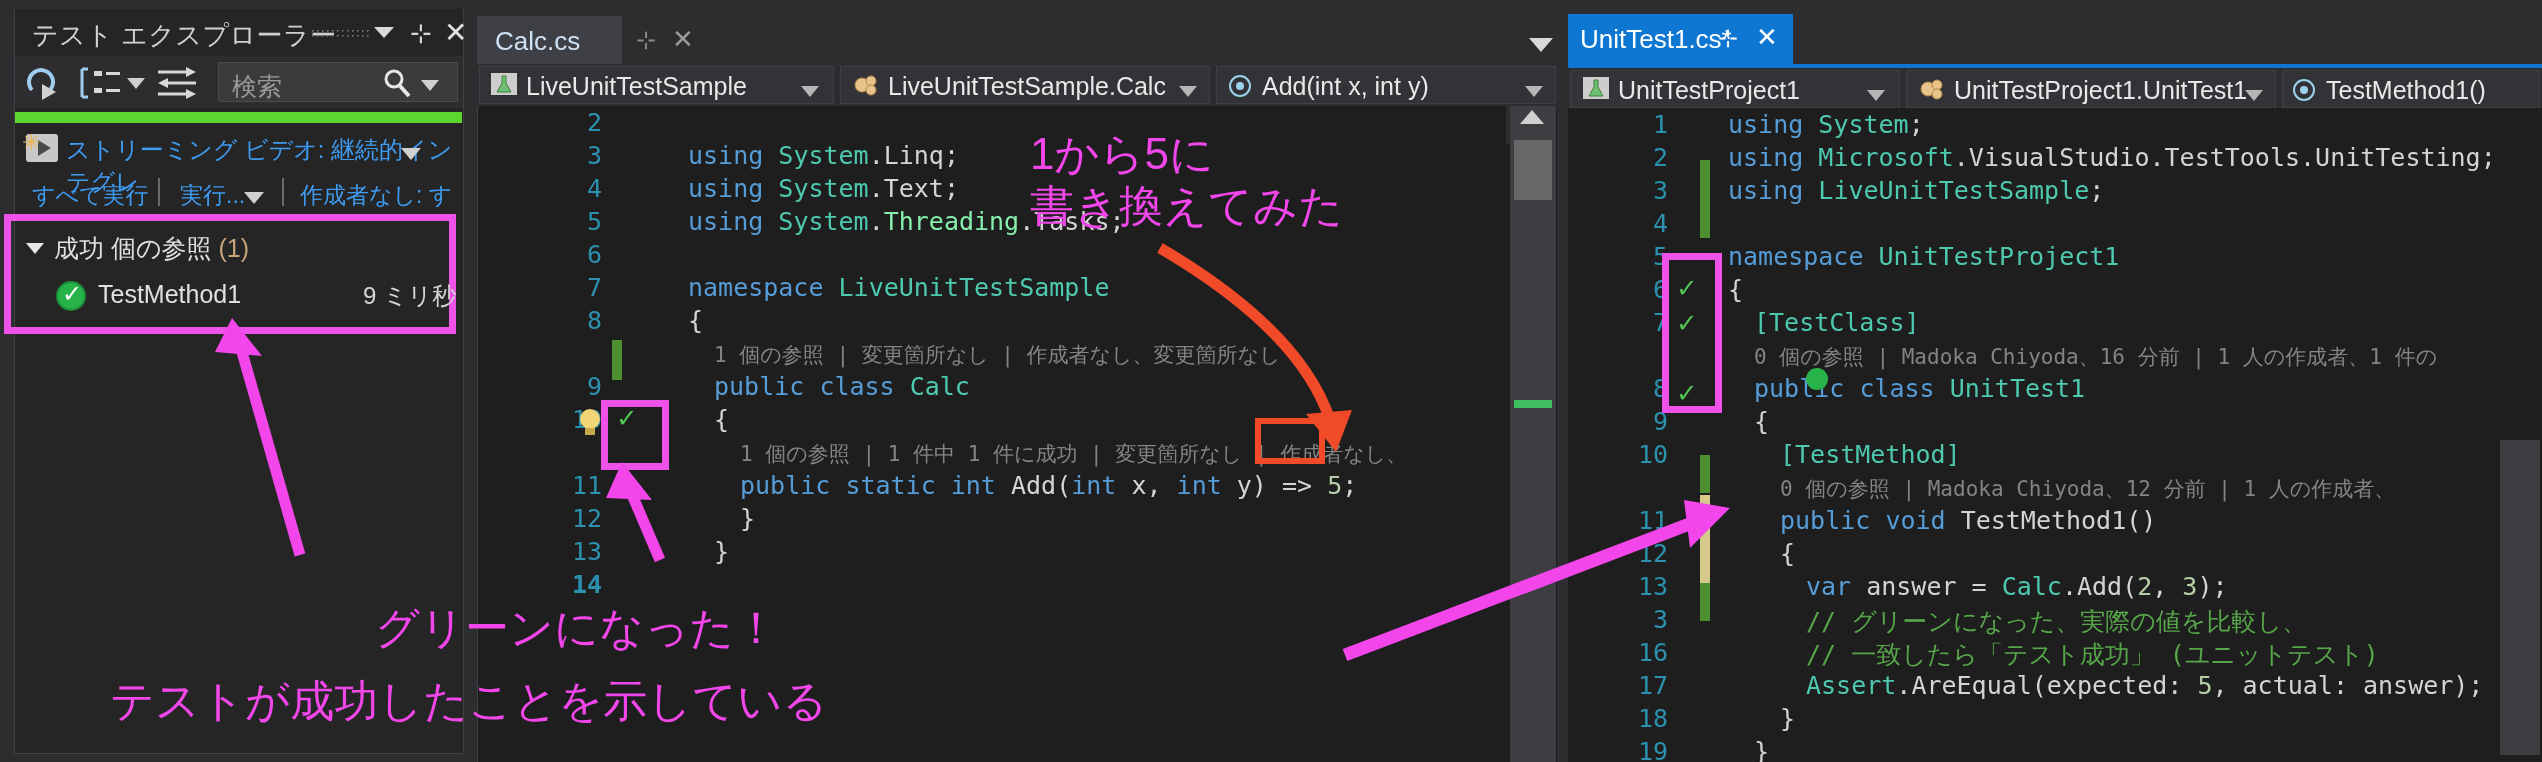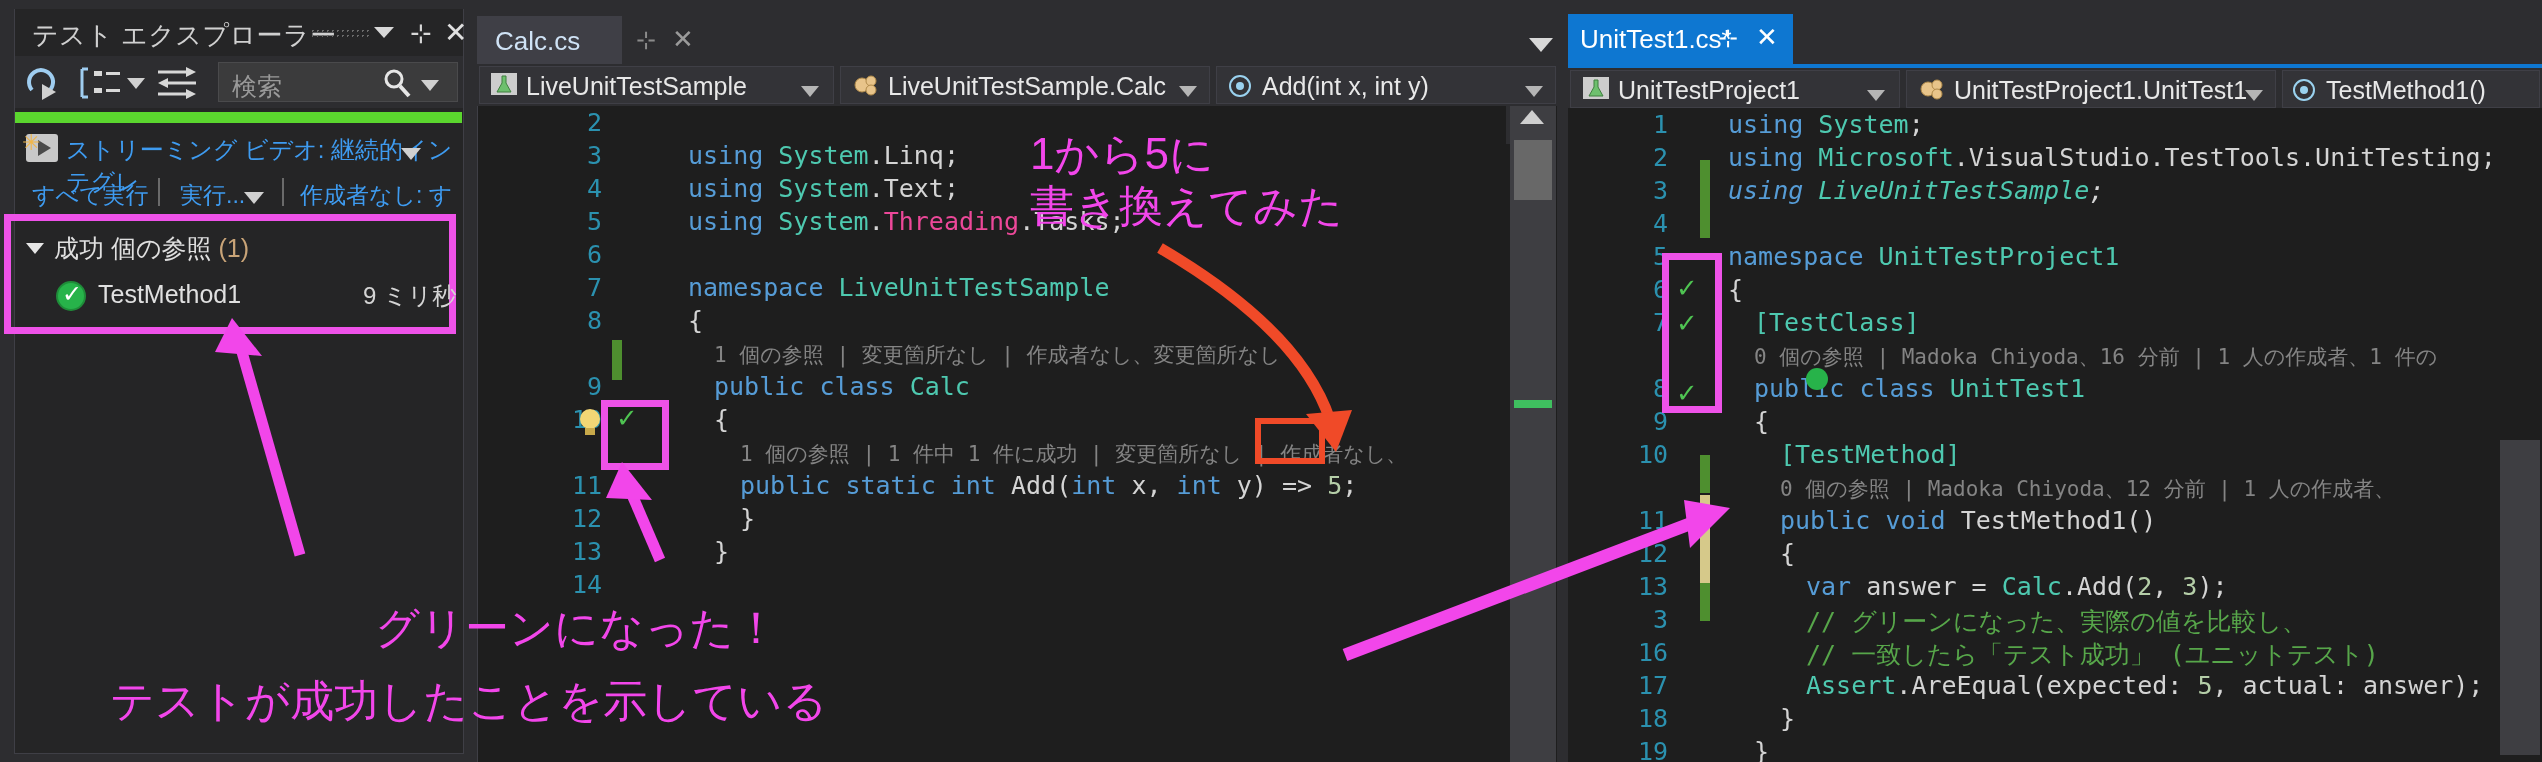--- a/index.html
+++ b/index.html
@@ -342,7 +342,7 @@
       <div class="abs mono ln" style="left: 0px; top: 35px; width: 100px; text-align: right;">2</div>
       <div class="abs mono codeline" style="left: 160px; top: 35px;"><span style="color:#569cd6">using</span><span style="color:#d4d4d4"> </span><span style="color:#4ec9b0">Microsoft</span><span style="color:#d4d4d4">.</span><span style="color:#d4d4d4">VisualStudio</span><span style="color:#d4d4d4">.</span><span style="color:#d4d4d4">TestTools</span><span style="color:#d4d4d4">.</span><span style="color:#d4d4d4">UnitTesting</span><span style="color:#d4d4d4">;</span></div>
       <div class="abs mono ln" style="left: 0px; top: 68px; width: 100px; text-align: right;">3</div>
-      <div class="abs mono codeline" style="left: 160px; top: 68px; font-style: italic;"><span style="color:#569cd6">using</span><span style="color:#d4d4d4"> </span><span style="color:#4ec9b0">LiveUnitTestSample</span><span style="color:#d4d4d4">;</span></div>
+      <div class="abs mono codeline" style="left: 160px; top: 68px;"><span style="color:#569cd6">using</span><span style="color:#d4d4d4"> </span><span style="color:#4ec9b0">LiveUnitTestSample</span><span style="color:#d4d4d4">;</span></div>
       <div class="abs mono ln" style="left: 0px; top: 101px; width: 100px; text-align: right;">4</div>
       <div class="abs mono codeline" style="left: 160px; top: 101px;"></div>
       <div class="abs mono ln" style="left: 0px; top: 134px; width: 100px; text-align: right;">5</div>

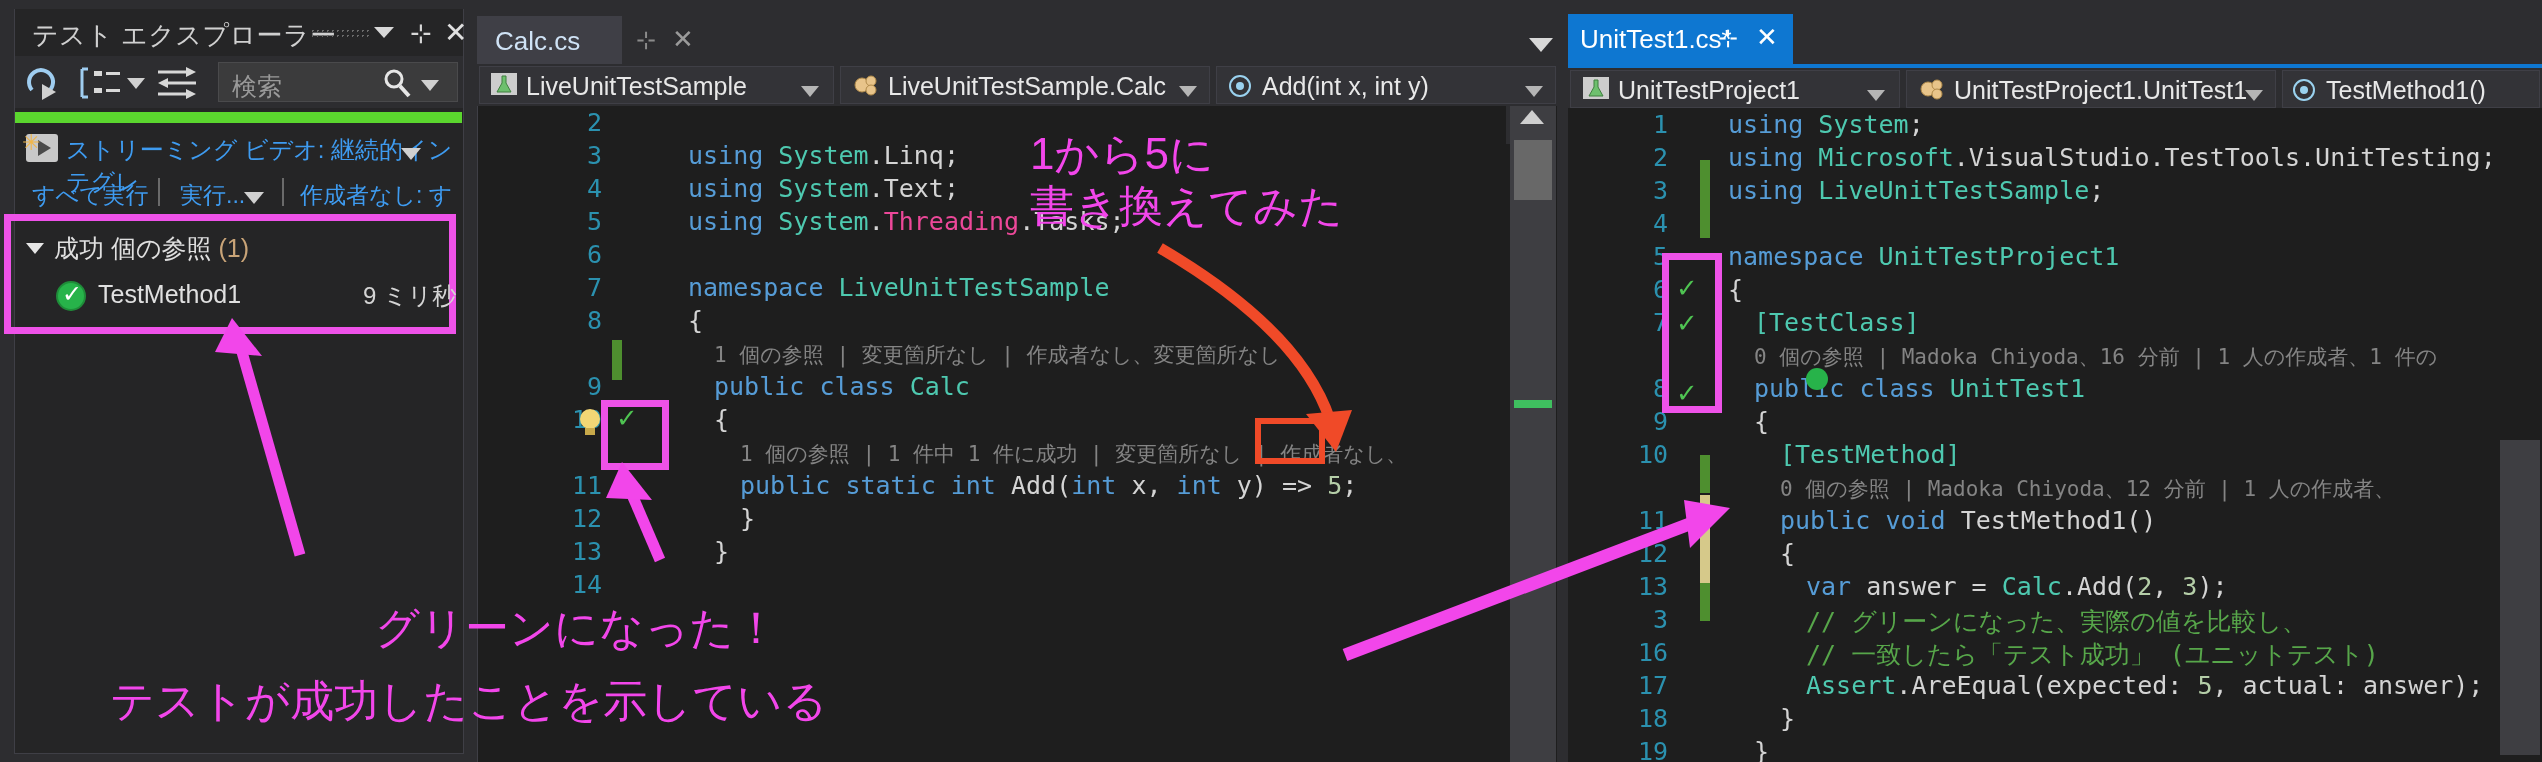--- a/index.html
+++ b/index.html
@@ -256,7 +256,7 @@
       <div class="abs mono ln" style="left: 0px; top: 68px; width: 125px; text-align: right;">4</div>
       <div class="abs mono codeline" style="left: 211px; top: 68px;"><span style="color:#569cd6">using</span><span style="color:#d4d4d4"> </span><span style="color:#4ec9b0">System</span><span style="color:#d4d4d4">.</span><span style="color:#d4d4d4">Text</span><span style="color:#d4d4d4">;</span></div>
       <div class="abs mono ln" style="left: 0px; top: 101px; width: 125px; text-align: right;">5</div>
-      <div class="abs mono codeline" style="left: 211px; top: 101px;"><span style="color:#569cd6">using</span><span style="color:#d4d4d4"> </span><span style="color:#4ec9b0">System</span><span style="color:#d4d4d4">.</span><span style="color:#ec4899">Threading</span><span style="color:#d4d4d4">.</span><span style="color:#d4d4d4">Tasks</span><span style="color:#d4d4d4">;</span></div>
+      <div class="abs mono codeline" style="left: 211px; top: 101px;"><span style="color:#569cd6">using</span><span style="color:#d4d4d4"> </span><span style="color:#4ec9b0">System</span><span style="color:#d4d4d4">.</span><span style="color:#86efac">Threading</span><span style="color:#d4d4d4">.</span><span style="color:#d4d4d4">Tasks</span><span style="color:#d4d4d4">;</span></div>
       <div class="abs mono ln" style="left: 0px; top: 134px; width: 125px; text-align: right;">6</div>
       <div class="abs mono codeline" style="left: 211px; top: 134px;"></div>
       <div class="abs mono ln" style="left: 0px; top: 167px; width: 125px; text-align: right;">7</div>

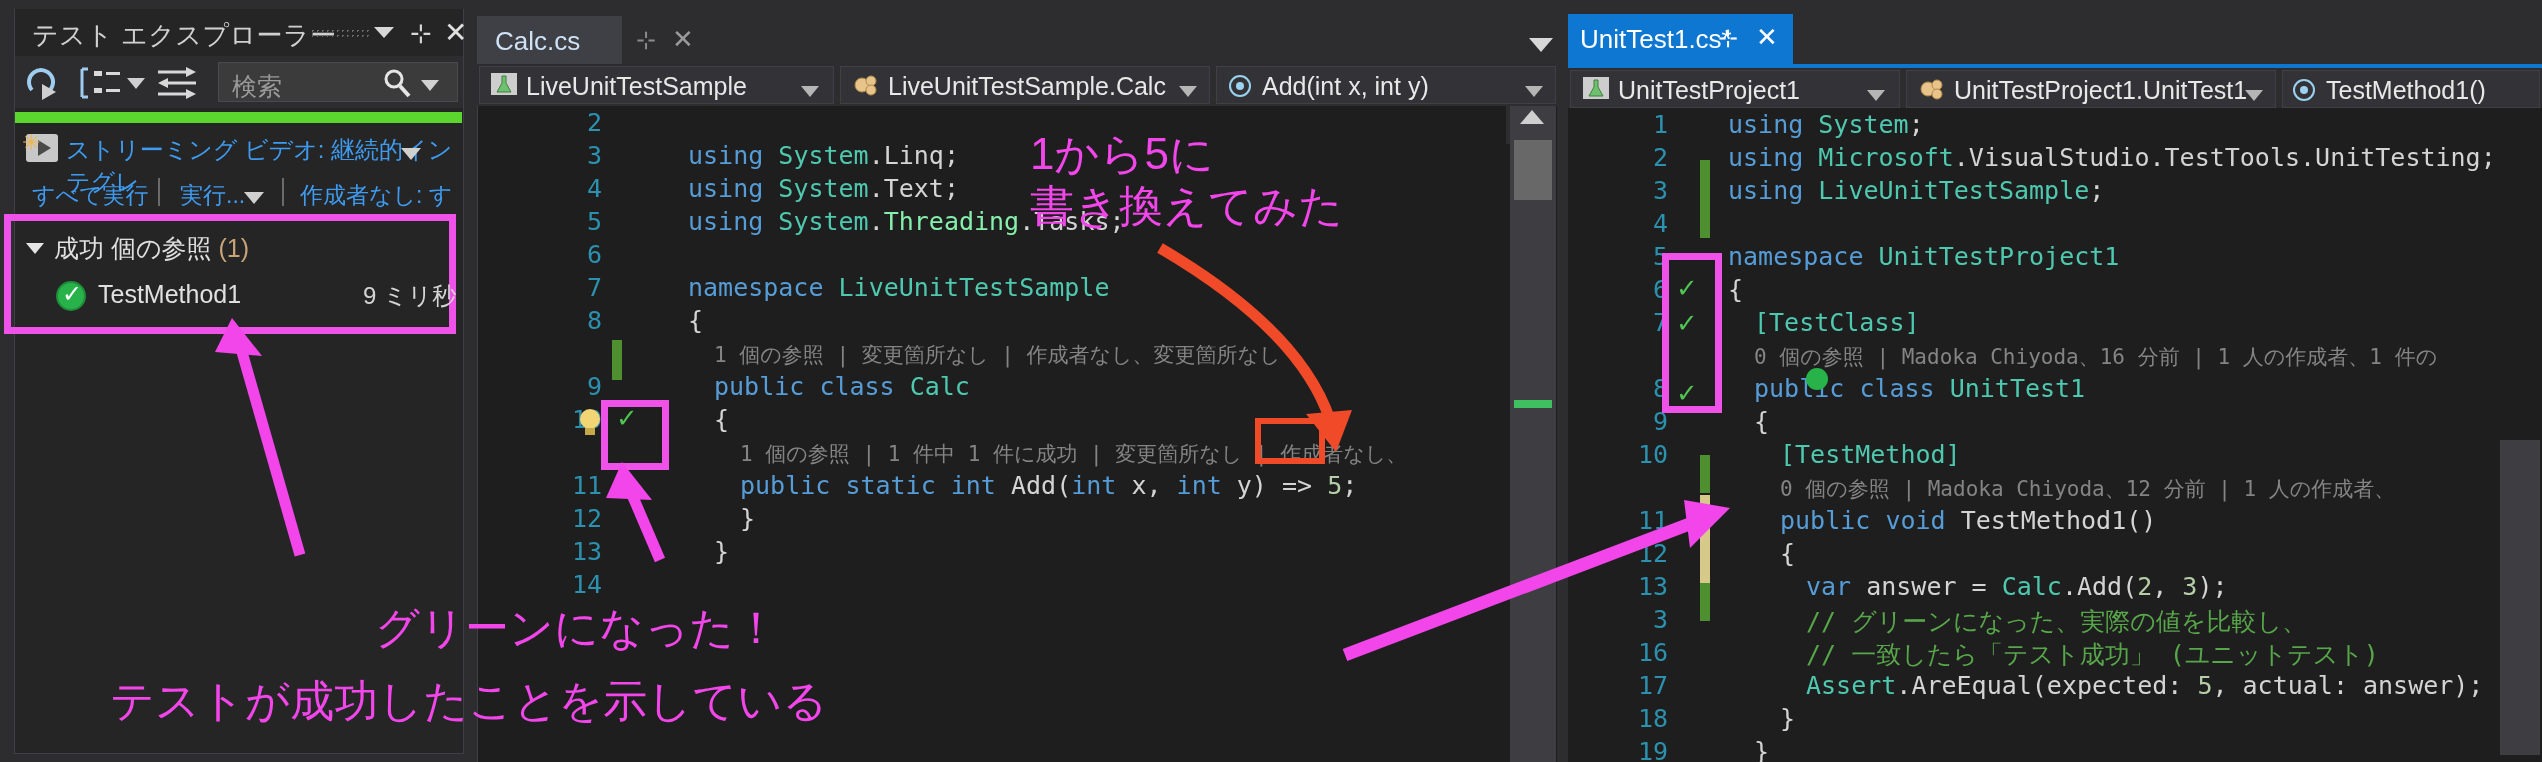--- a/index.html
+++ b/index.html
@@ -275,7 +275,7 @@
       <div class="abs mono codeline" style="left: 263px; top: 398px;"><span style="color:#d4d4d4">}</span></div>
       <div class="abs mono ln" style="left: 0px; top: 431px; width: 125px; text-align: right;">13</div>
       <div class="abs mono codeline" style="left: 237px; top: 431px;"><span style="color:#d4d4d4">}</span></div>
-      <div class="abs mono ln" style="left: 0px; top: 464px; width: 125px; text-align: right;">14</div>
+      <div class="abs mono ln" style="left: 0px; top: 464px; width: 125px; text-align: right; font-weight: bold;">14</div>
       <div class="abs mono codeline" style="left: 211px; top: 464px;"></div>
     </div>
 

